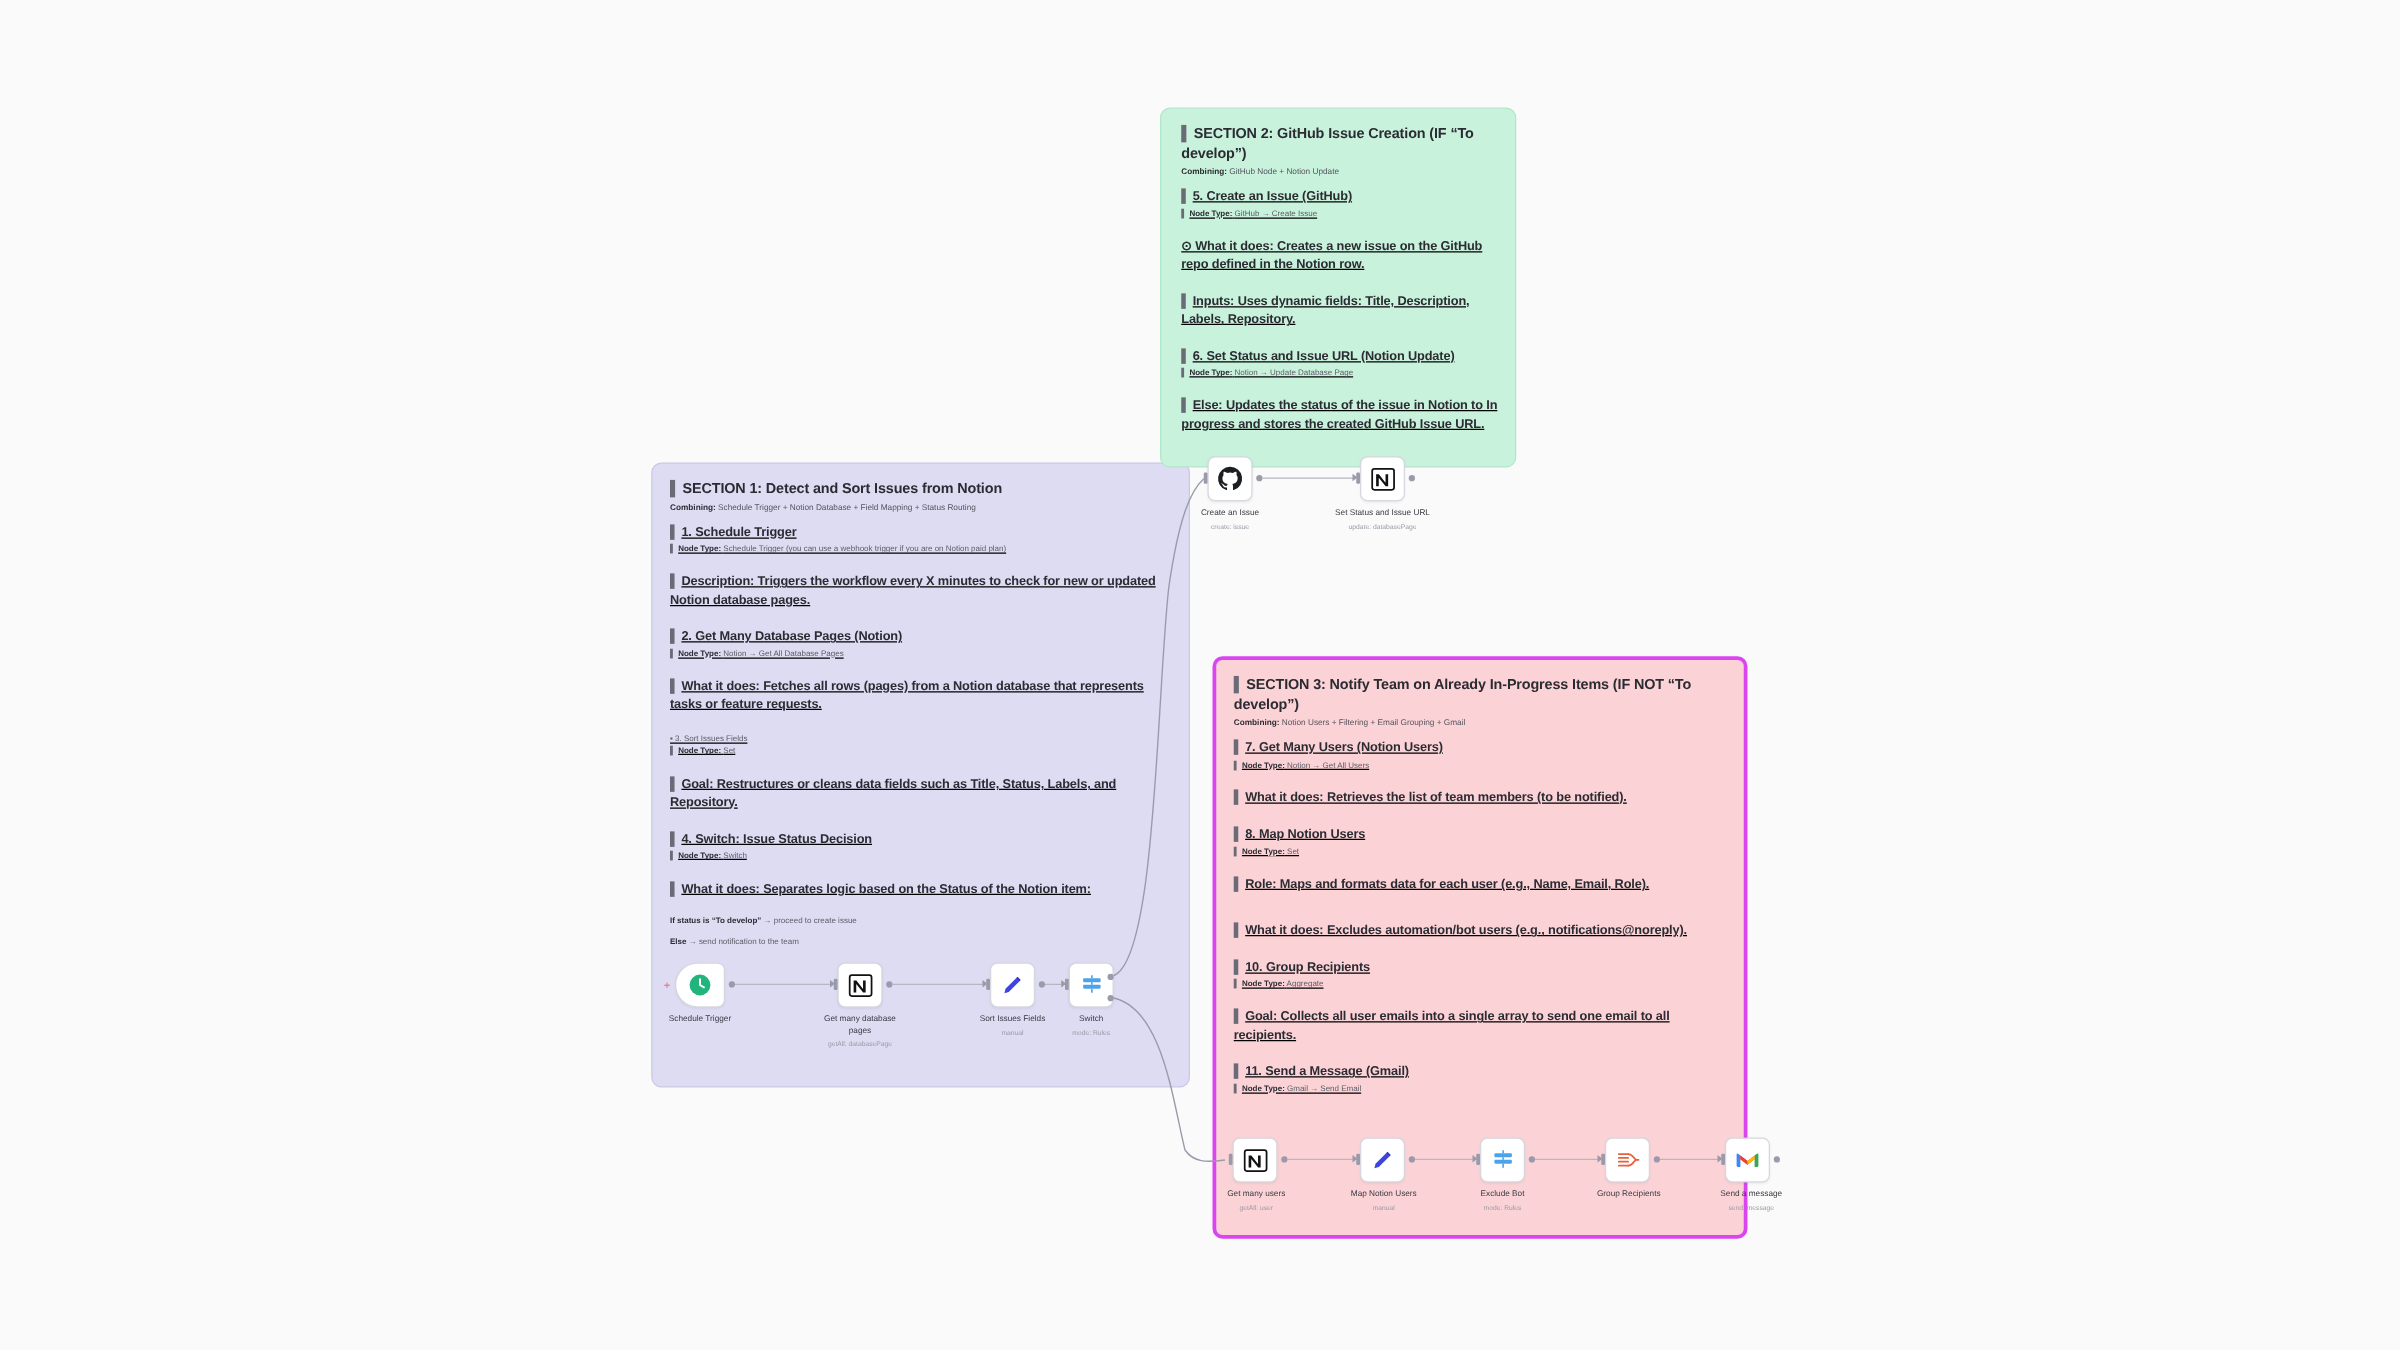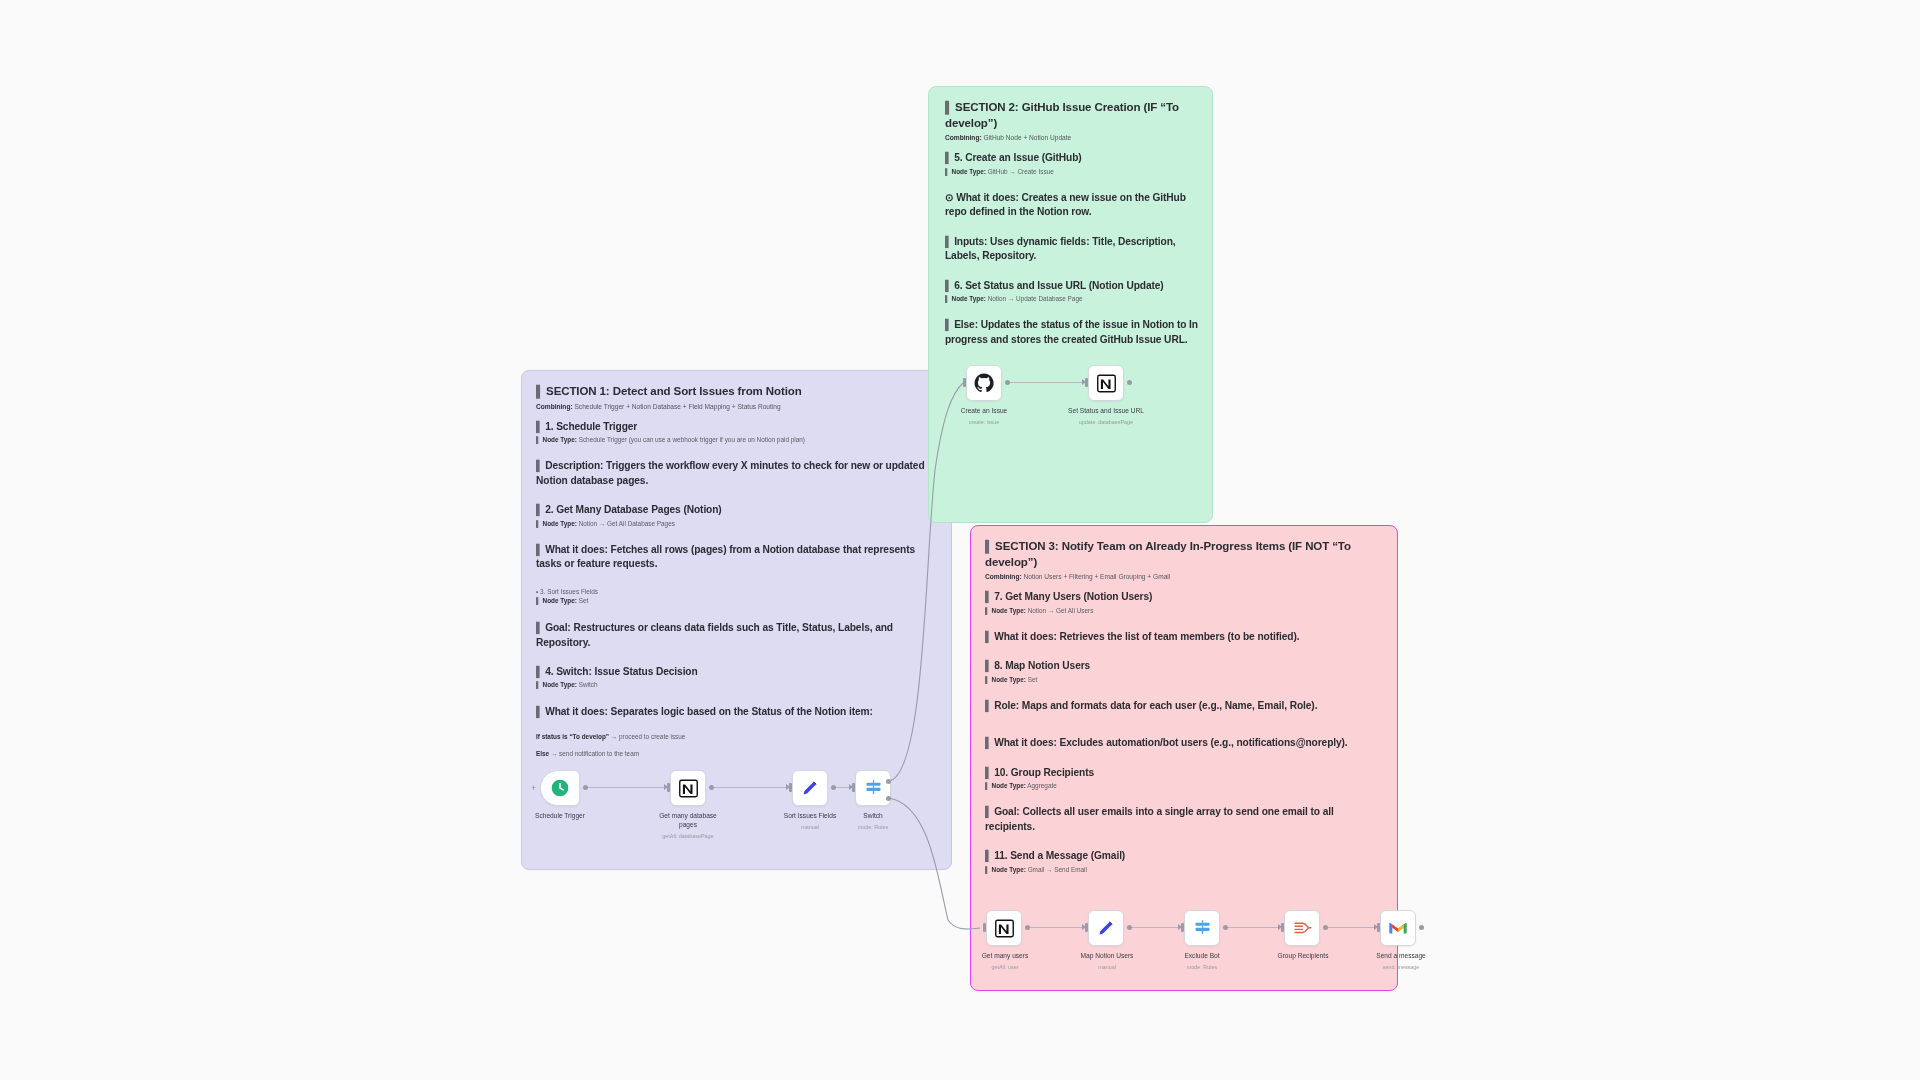--- a/index.html
+++ b/index.html
@@ -211,7 +211,7 @@
     </div>
   </div>
 
-  <div class="section sec2" style="left:928px; top:86px; width:285px; height:437px;padding-left:16px;">
+  <div class="section sec2" style="left:928px; top:86px; width:285px; height:288px;padding-left:16px;">
     <div class="sec-title">
       <span class="bar">▌</span><span>SECTION 2: GitHub Issue Creation (IF “To develop”)</span>
     </div>

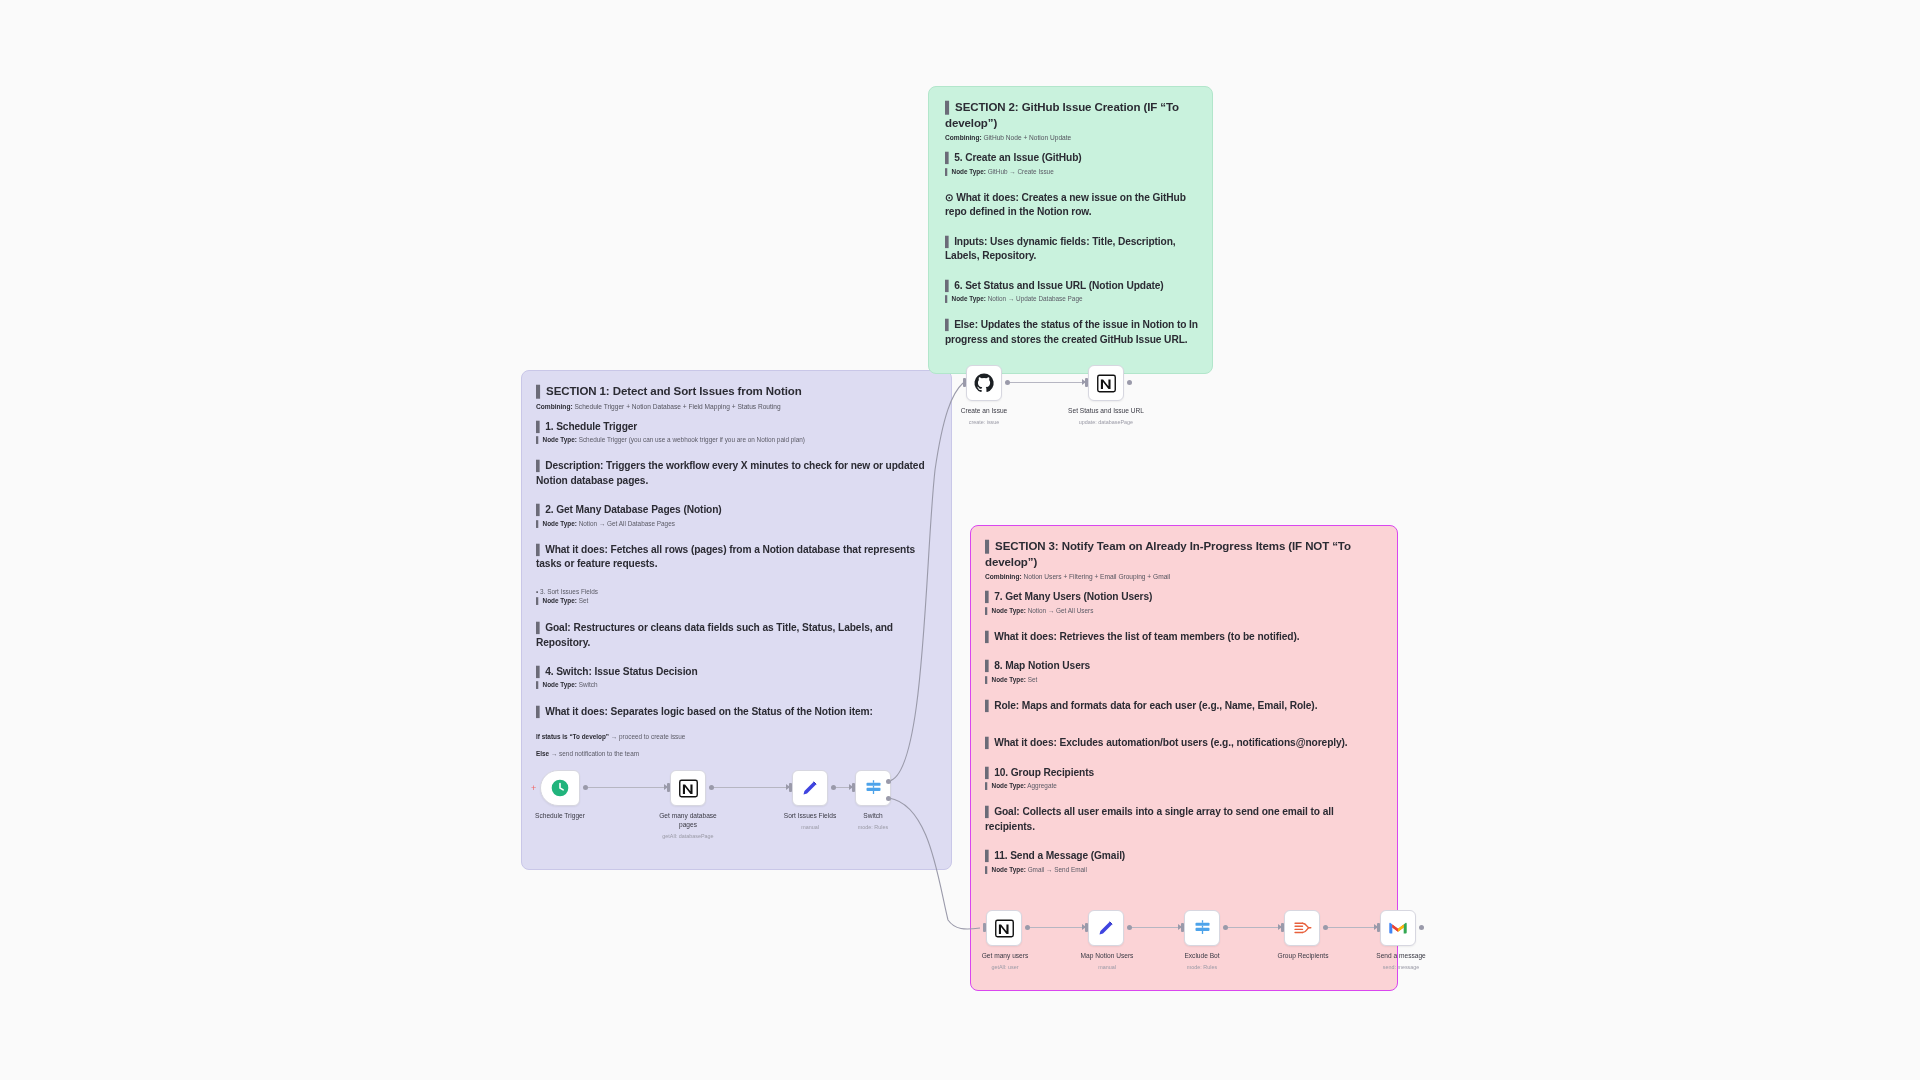--- a/index.html
+++ b/index.html
@@ -43,7 +43,7 @@
   }
   .sec-sub b { color: #2b2b33; }
 
-  .blk { margin: 0 0 7px 0; }
+  .blk { margin: 0 0 7px 0; text-decoration: underline; }
   .blk-h {
     font-size: 10.2px;
     font-weight: bold;

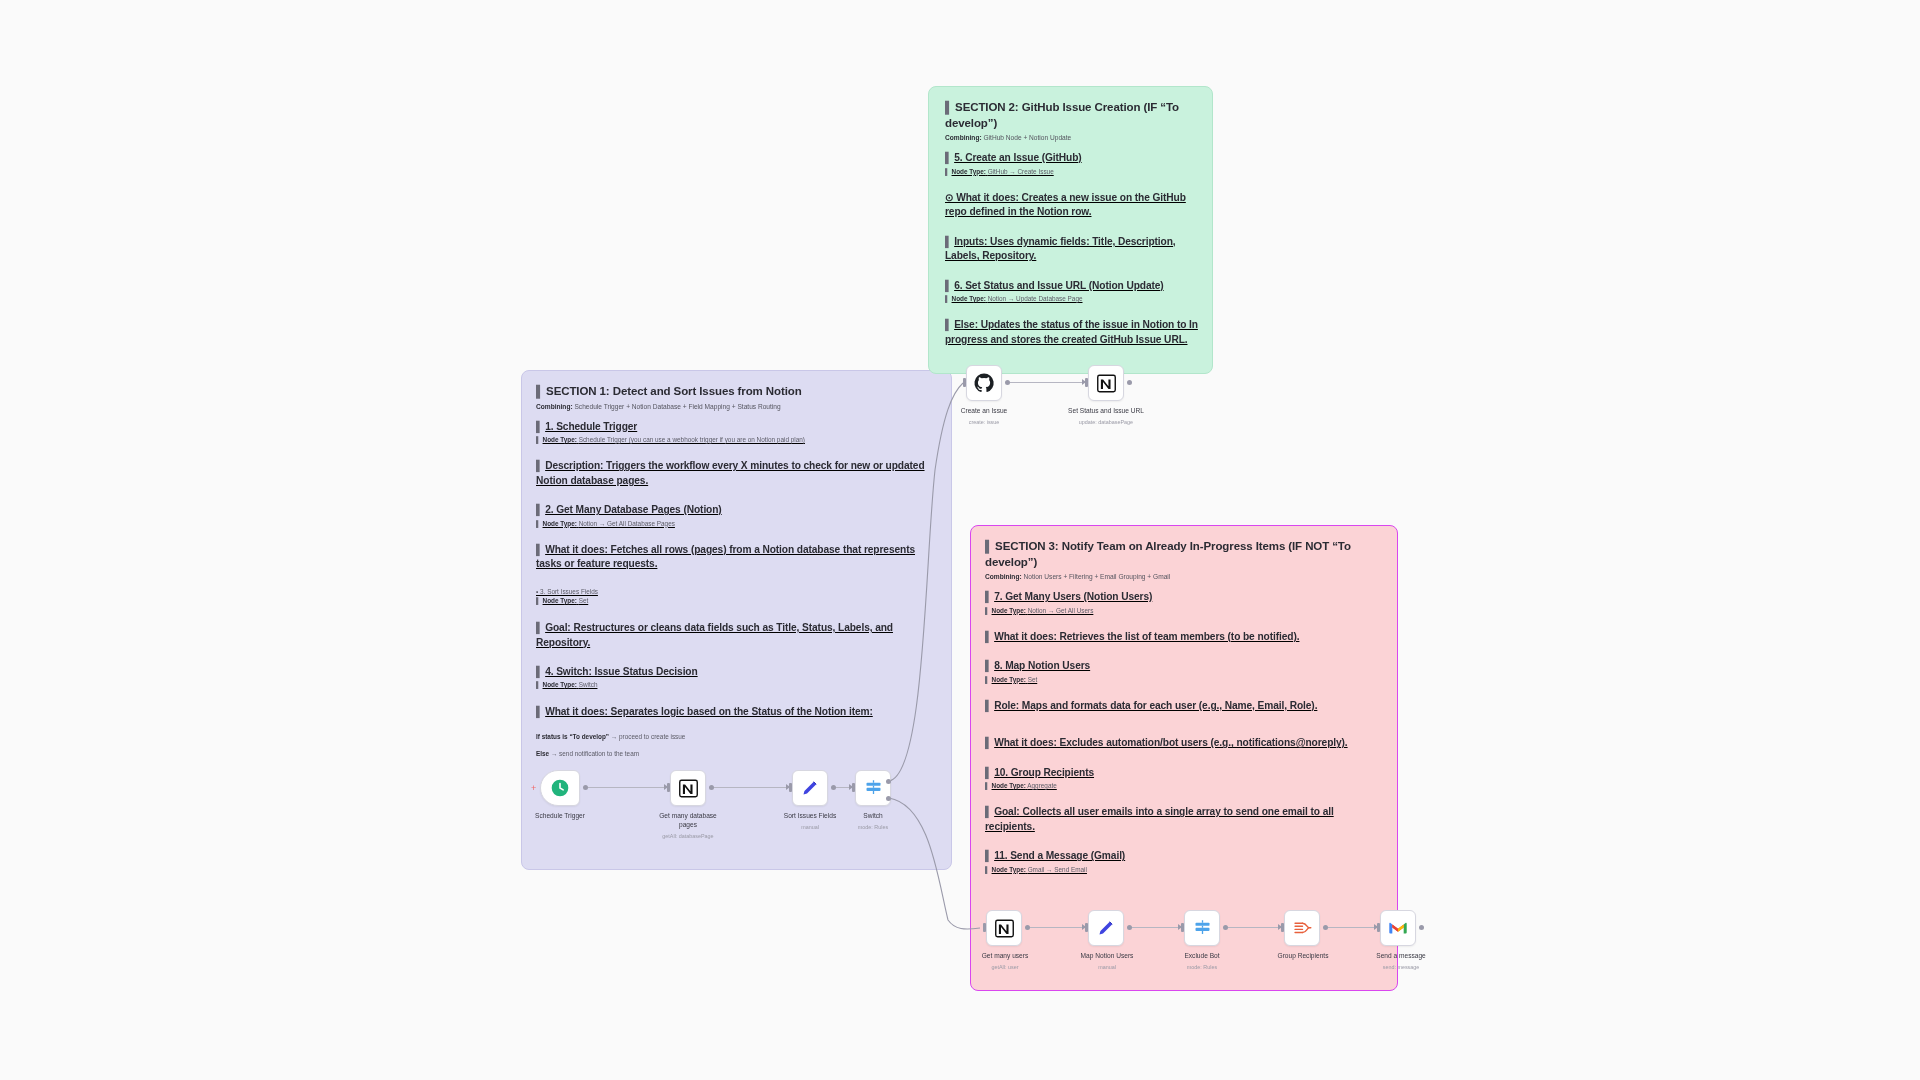--- a/index.html
+++ b/index.html
@@ -25,7 +25,7 @@
   }
   .sec1 { background: #dddcf2; border: 1px solid #c9c7e8; }
   .sec2 { background: #c9f2dd; border: 1px solid #b2e6cb; }
-  .sec3 { background: #fbd3d6; border: 1px solid #d946ef; }
+  .sec3 { background: #fbd3d6; border: 3px solid #d946ef; }
 
   .sec-title {
     font-size: 11.5px;

